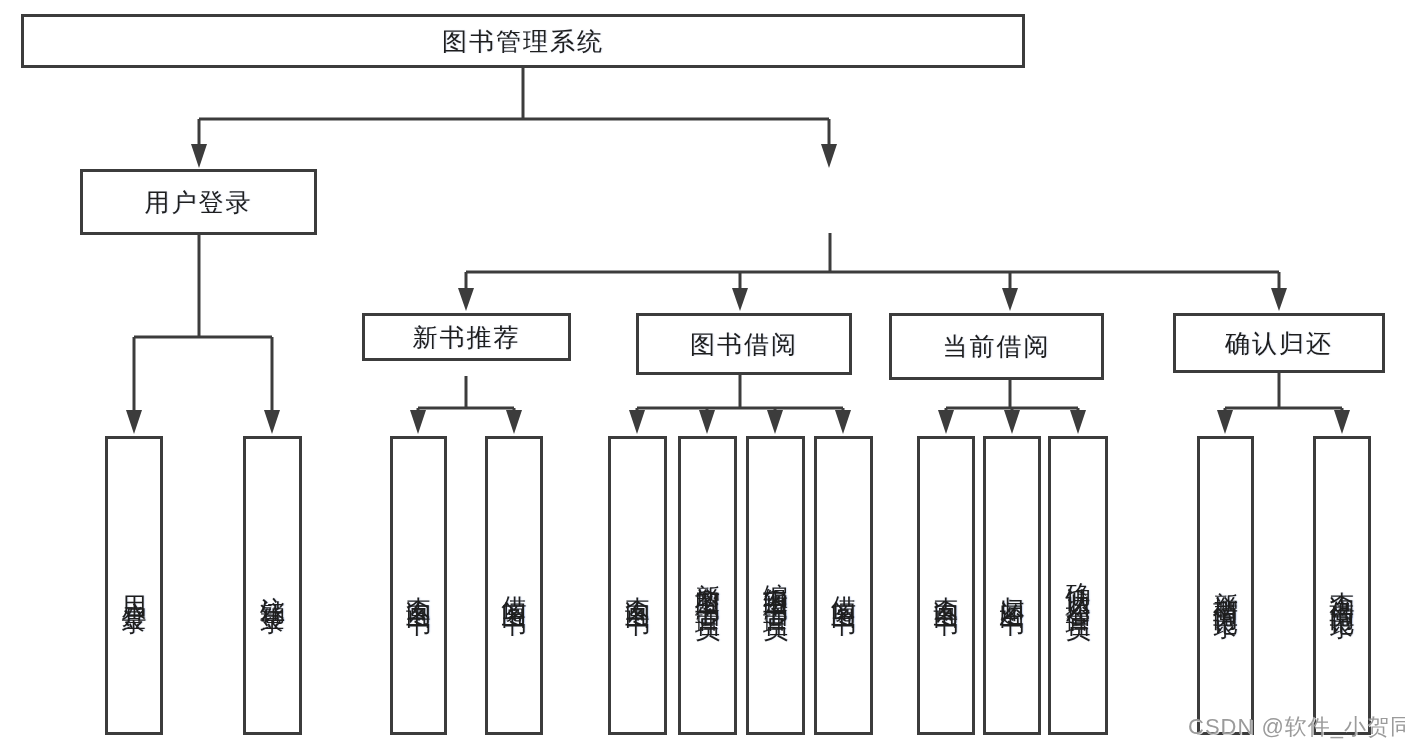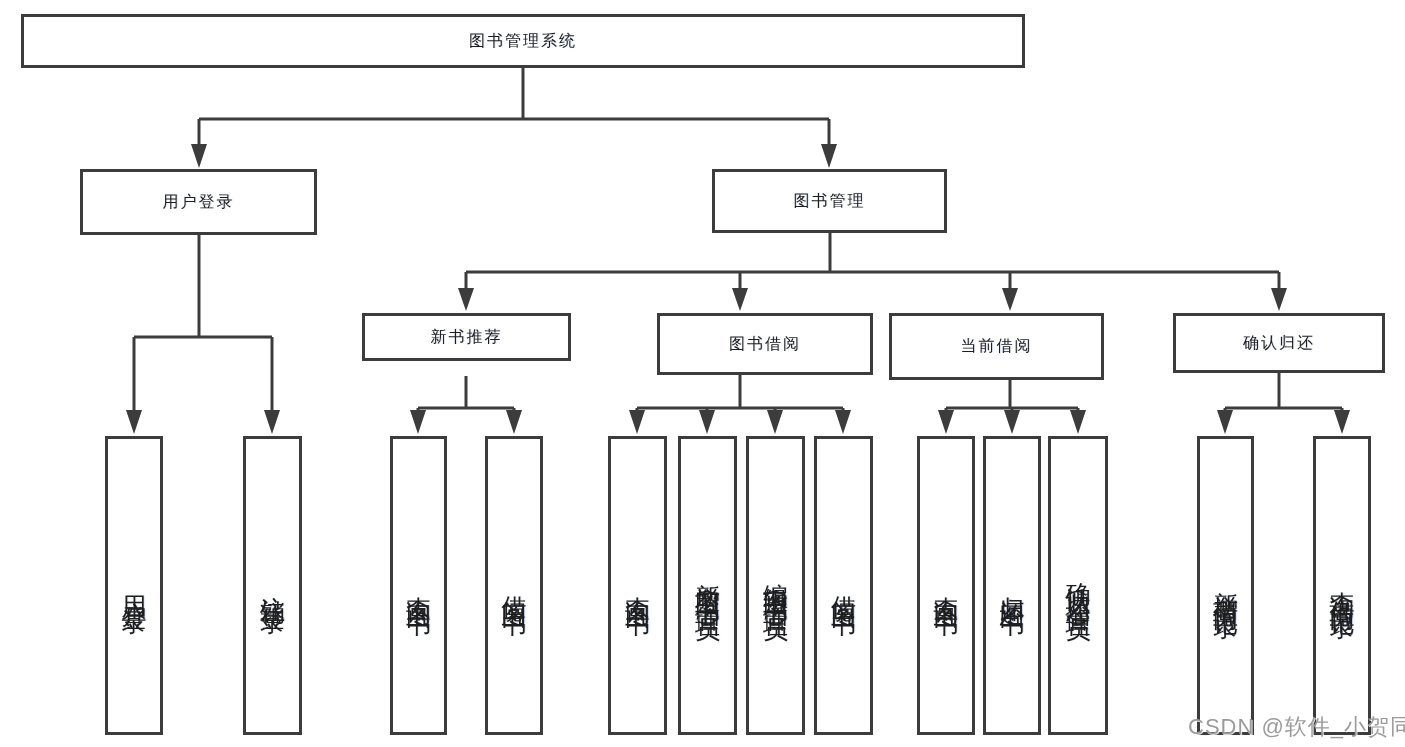--- a/index.html
+++ b/index.html
@@ -25,7 +25,7 @@
     display:flex;align-items:center;justify-content:center;
     text-shadow:1px 0 1px rgba(120,150,220,0.25);
   }
-  .box.h{font-size:16px;letter-spacing:2px;}
+  .box.h{font-size:25px;letter-spacing:2px;}
   .box.v{font-size:25px;}
   .box.v span{
     writing-mode:vertical-rl;

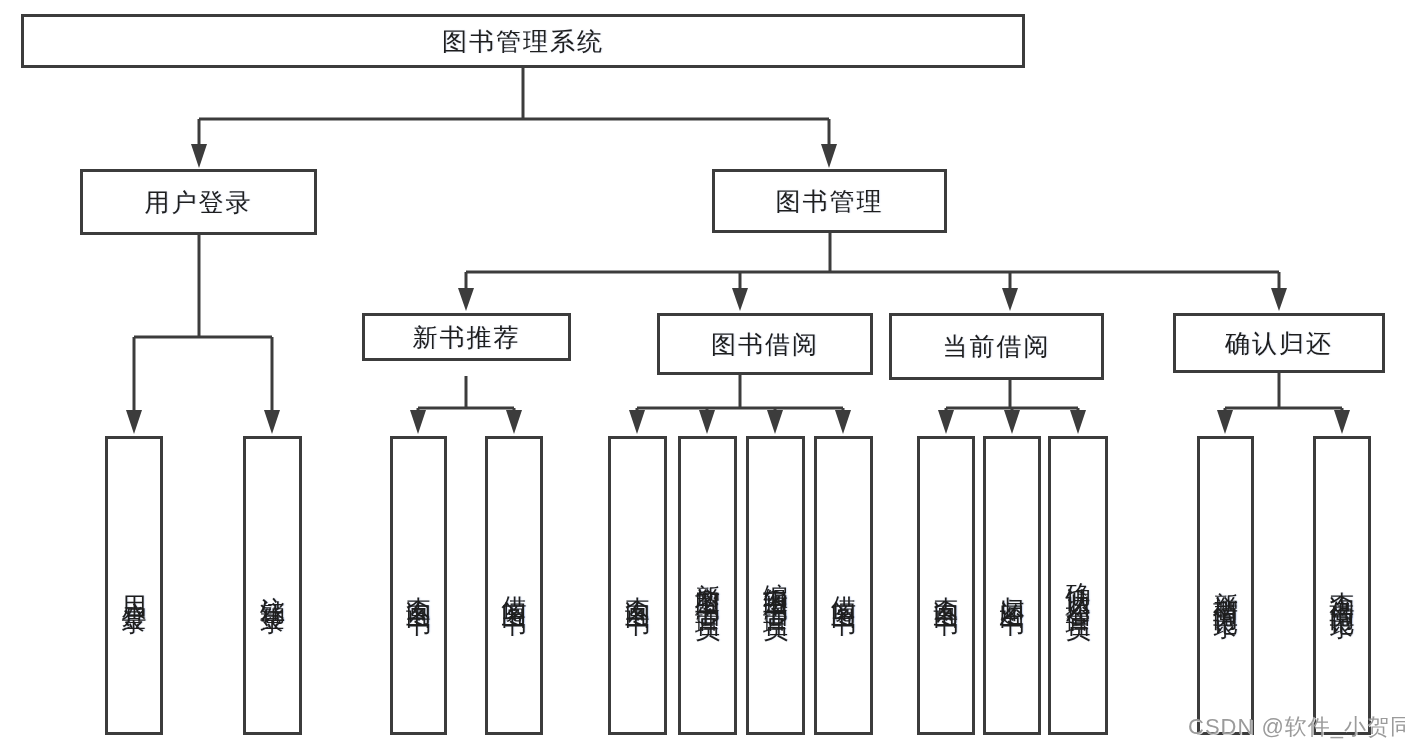--- a/index.html
+++ b/index.html
@@ -130,9 +130,6 @@
   <div class="box h" style="left:80px;top:169px;width:237px;height:66px">
     <span>用户登录</span>
   </div>
-  <div class="box h" style="left:712px;top:169px;width:235px;height:64px">
-    <span>图书管理</span>
-  </div>
 
   <div class="box h" style="left:362px;top:313px;width:209px;height:48px">
     <span>新书推荐</span>

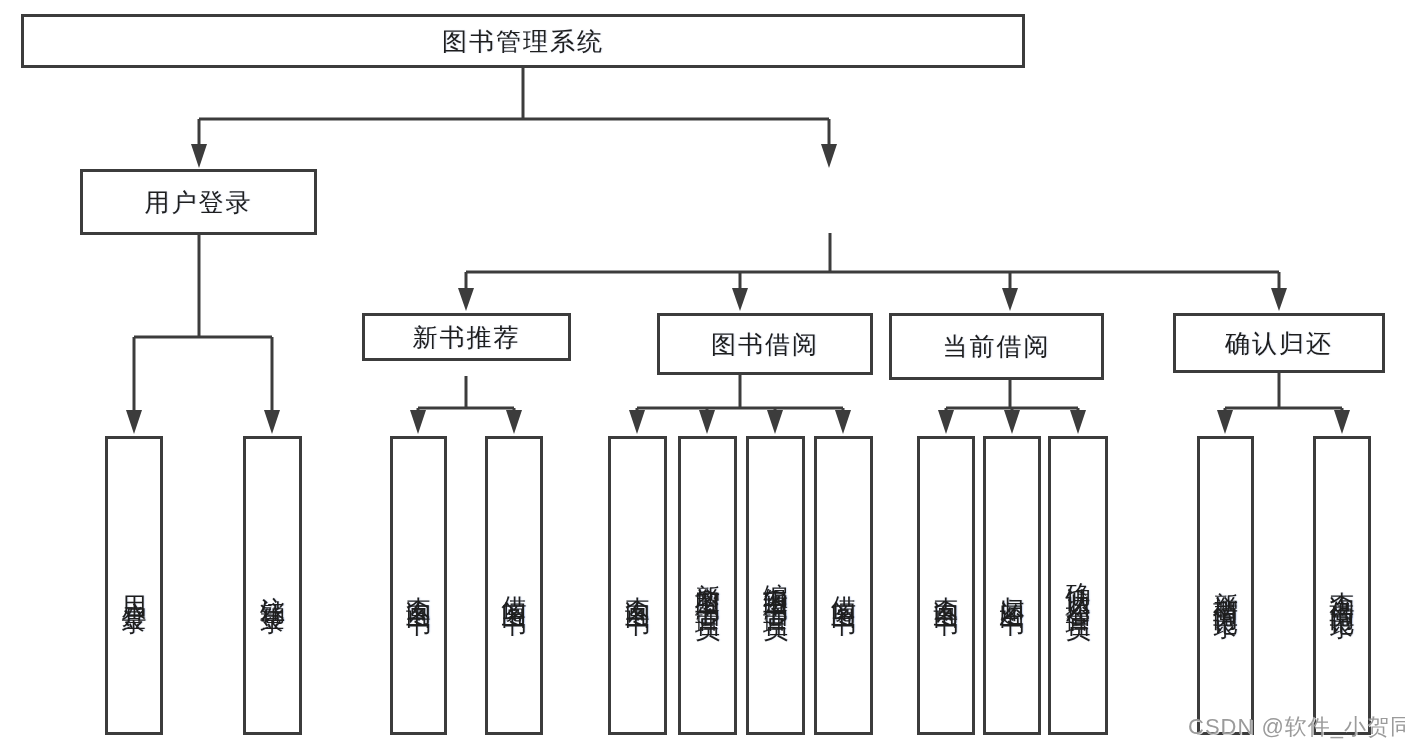--- a/index.html
+++ b/index.html
@@ -134,7 +134,7 @@
   <div class="box h" style="left:362px;top:313px;width:209px;height:48px">
     <span>新书推荐</span>
   </div>
-  <div class="box h" style="left:657px;top:313px;width:216px;height:62px">
+  <div class="box h" style="left:636px;top:313px;width:216px;height:62px">
     <span>图书借阅</span>
   </div>
   <div class="box h" style="left:889px;top:313px;width:215px;height:67px">

